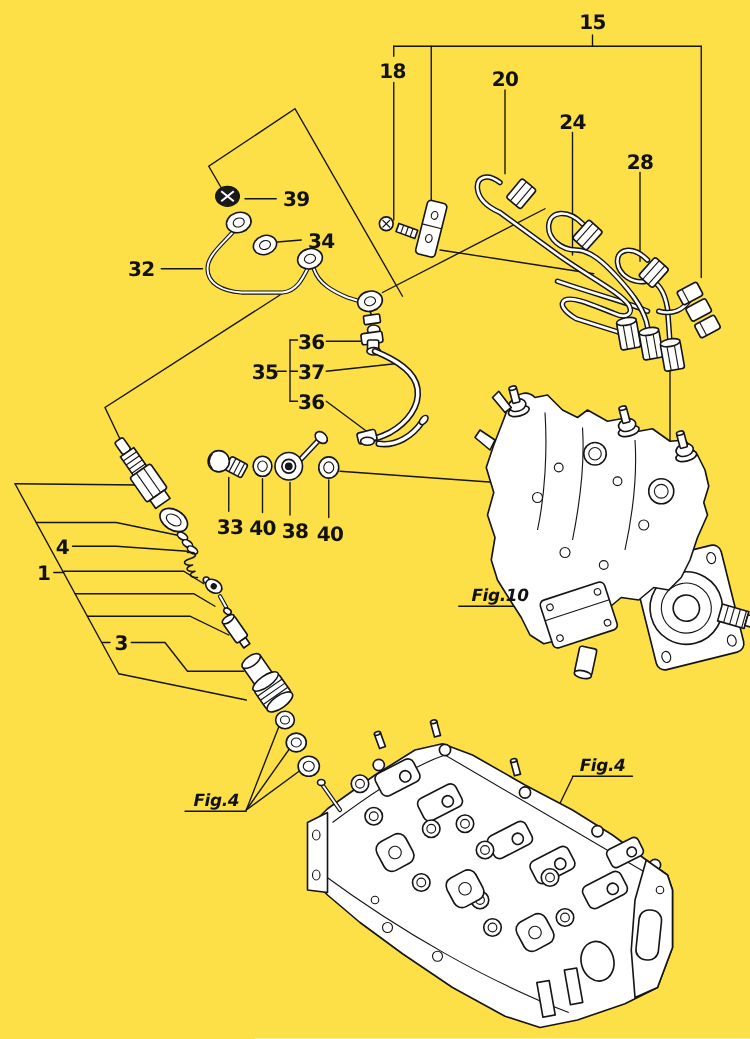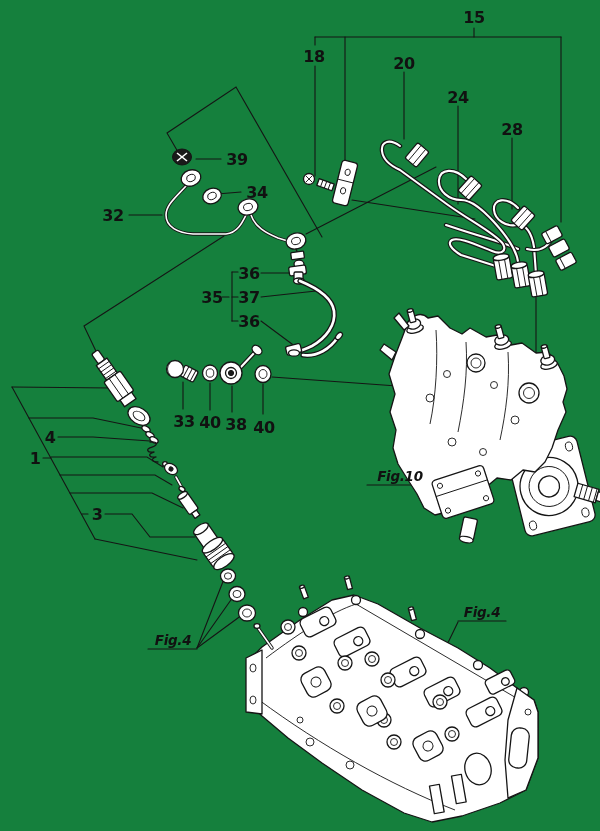--- a/index.html
+++ b/index.html
@@ -3,7 +3,7 @@
 <meta charset="utf-8">
 <style>
   html,body{margin:0;padding:0;background:#fff;}
-  .stage{position:relative;width:600px;height:831px;background:#15803d;overflow:hidden;
+  .stage{position:relative;width:600px;height:831px;background:#fde047;overflow:hidden;
          font-family:"DejaVu Sans",sans-serif;}
   svg{display:block}
   .ln{stroke:#151515;stroke-width:1.1;fill:none;stroke-linecap:round;}

